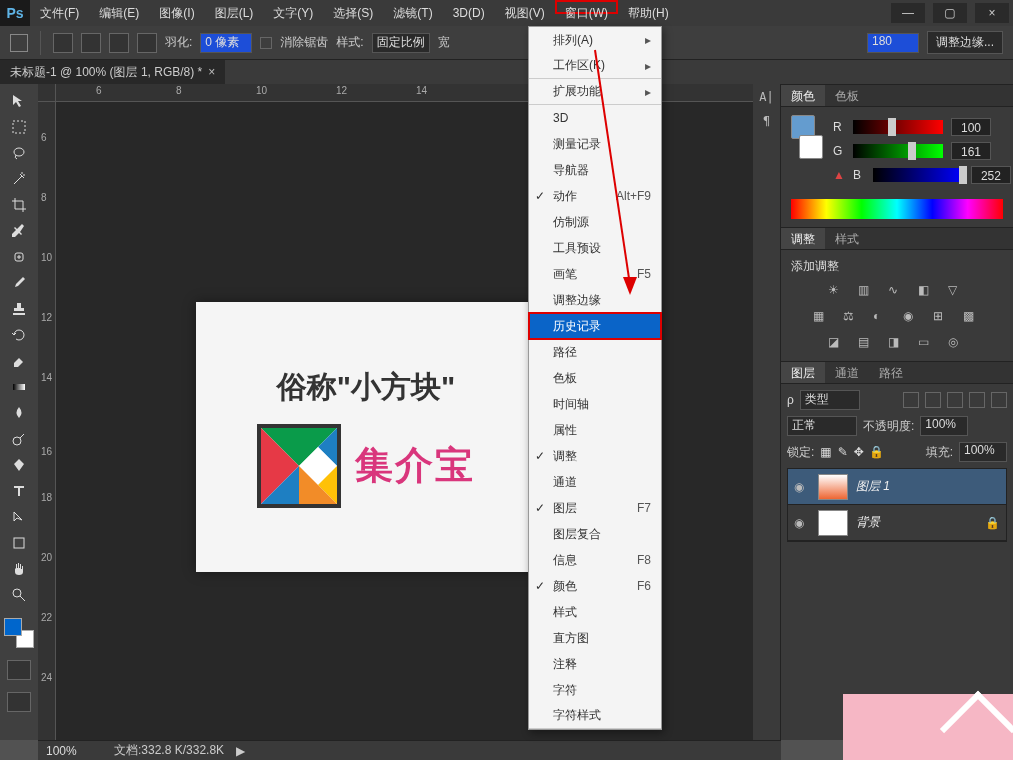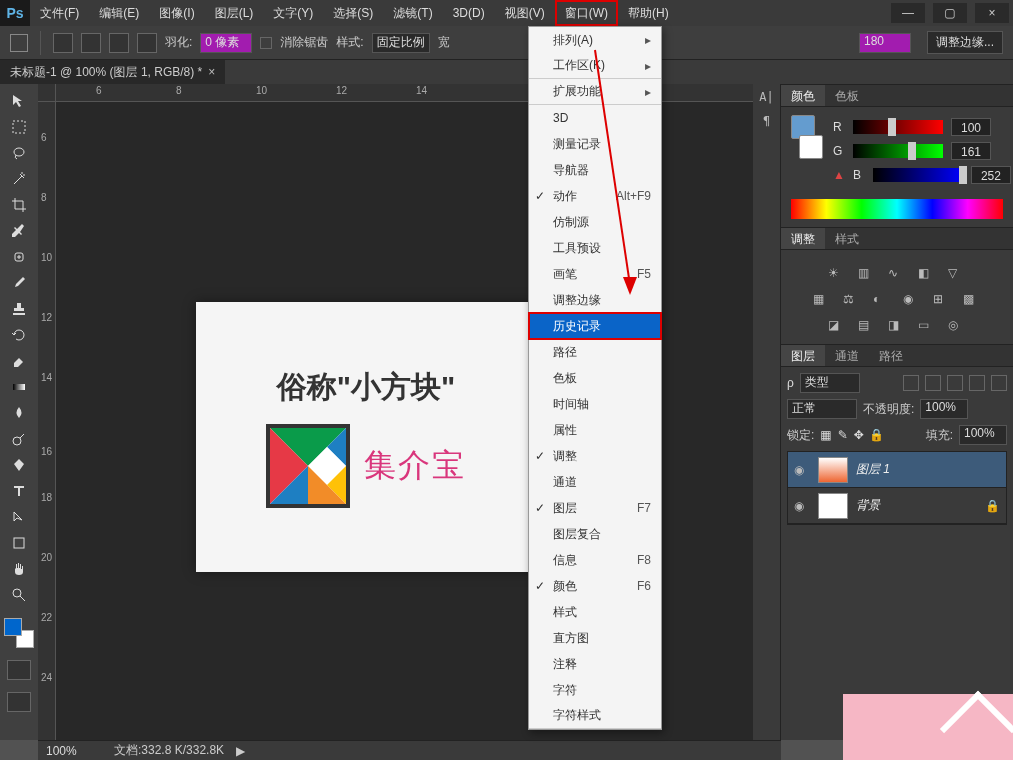--- a/index.html
+++ b/index.html
@@ -10,7 +10,7 @@
 .titlebar .logo { width: 30px; height: 26px; background: #1a1a1a; display: flex; align-items: center; justify-content: center; color: #5fb4e6; font-weight: bold; font-size: 14px; }
 .menubar { display: flex; flex: 1; }
 .menu-item { padding: 0 10px; height: 26px; line-height: 26px; color: #ddd; cursor: default; }
-.menu-item.active-boxed { border: 2px solid #d00; padding: 0 8px; height: 26px; line-height: 22px; }
+.menu-item.active-boxed { border: 2px solid #d00; padding: 0 8px; height: 14px; line-height: 22px; }
 .win-controls { margin-left: auto; display: flex; }
 .win-btn { width: 34px; height: 20px; margin: 3px 4px; background: #2a2a2a; display: flex; align-items: center; justify-content: center; color: #ccc; }
 

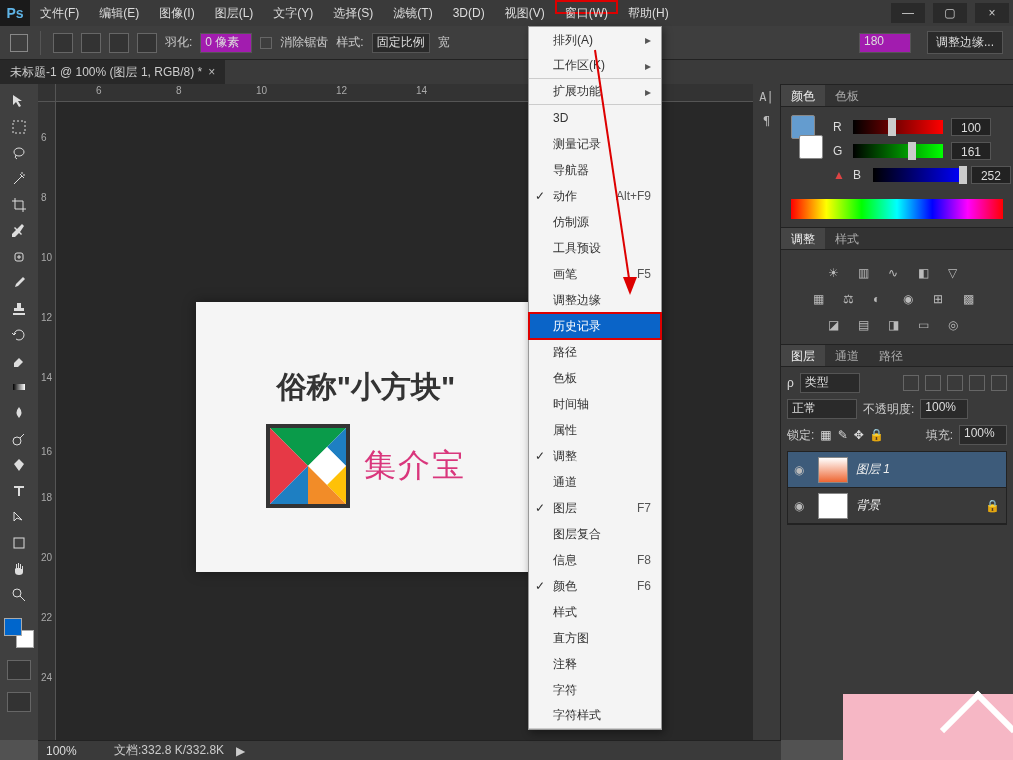--- a/index.html
+++ b/index.html
@@ -18,7 +18,7 @@
 .optionsbar { height: 34px; background: #3e3e3e; border-bottom: 1px solid #222; display: flex; align-items: center; padding: 0 10px; gap: 8px; color: #ccc; }
 .optionsbar .sel-icon { width: 18px; height: 18px; border: 1px solid #888; }
 .optionsbar .tiny-icon { width: 20px; height: 20px; border: 1px solid #666; background: #333; }
-.optionsbar input[type="text"], .num-box { background: #a21caf; border: 1px solid #555; color: #ddd; width: 52px; height: 20px; padding: 0 4px; }
+.optionsbar input[type="text"], .num-box { background: #1d4ed8; border: 1px solid #555; color: #ddd; width: 52px; height: 20px; padding: 0 4px; }
 .optionsbar .sep { width: 1px; height: 24px; background: #555; margin: 0 4px; }
 .optionsbar select, .combo { background: #2a2a2a; border: 1px solid #555; color: #ddd; height: 20px; padding: 0 4px; }
 .optionsbar .cb { width: 12px; height: 12px; border: 1px solid #666; display: inline-block; }

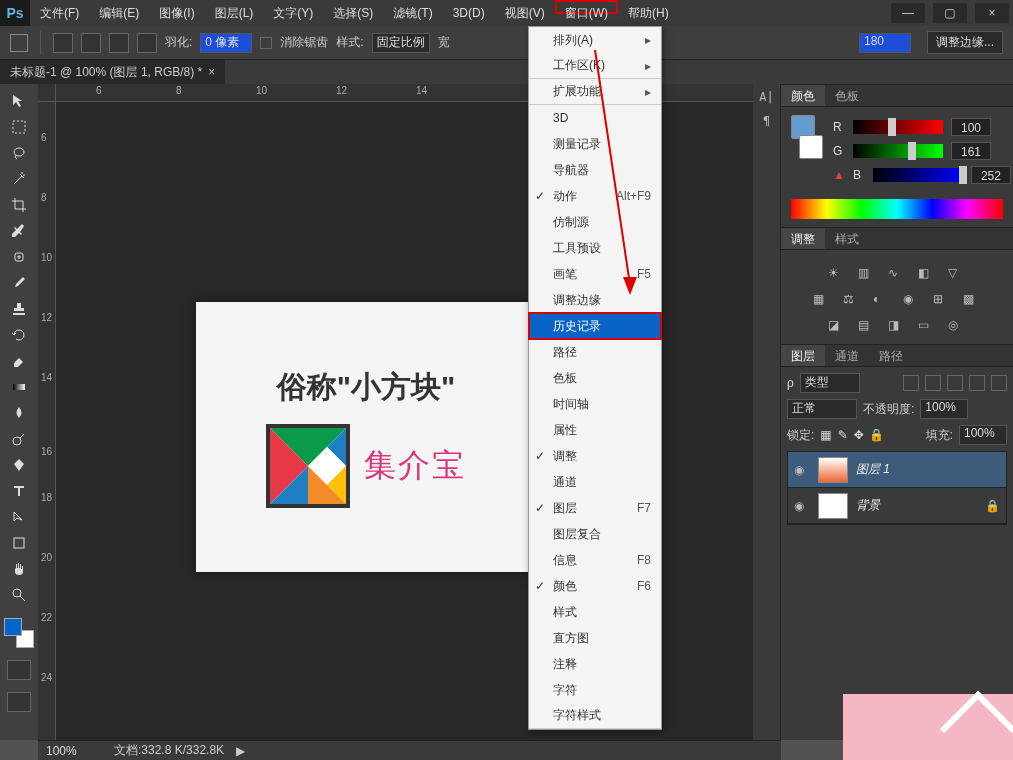--- a/index.html
+++ b/index.html
@@ -22,7 +22,7 @@
 .optionsbar .sep { width: 1px; height: 24px; background: #555; margin: 0 4px; }
 .optionsbar select, .combo { background: #2a2a2a; border: 1px solid #555; color: #ddd; height: 20px; padding: 0 4px; }
 .optionsbar .cb { width: 12px; height: 12px; border: 1px solid #666; display: inline-block; }
-.btn-adjust-edge { background: #2a2a2a; border: 1px solid #555; color: #ddd; padding: 2px 8px; margin-left: 8px; }
+.btn-adjust-edge { background: #2a2a2a; border: 1px solid #555; color: #ddd; padding: 2px 8px; margin-left: 0; }
 
 
 .doc-tabs { background: #3a3a3a; height: 24px; display: flex; align-items: center; }

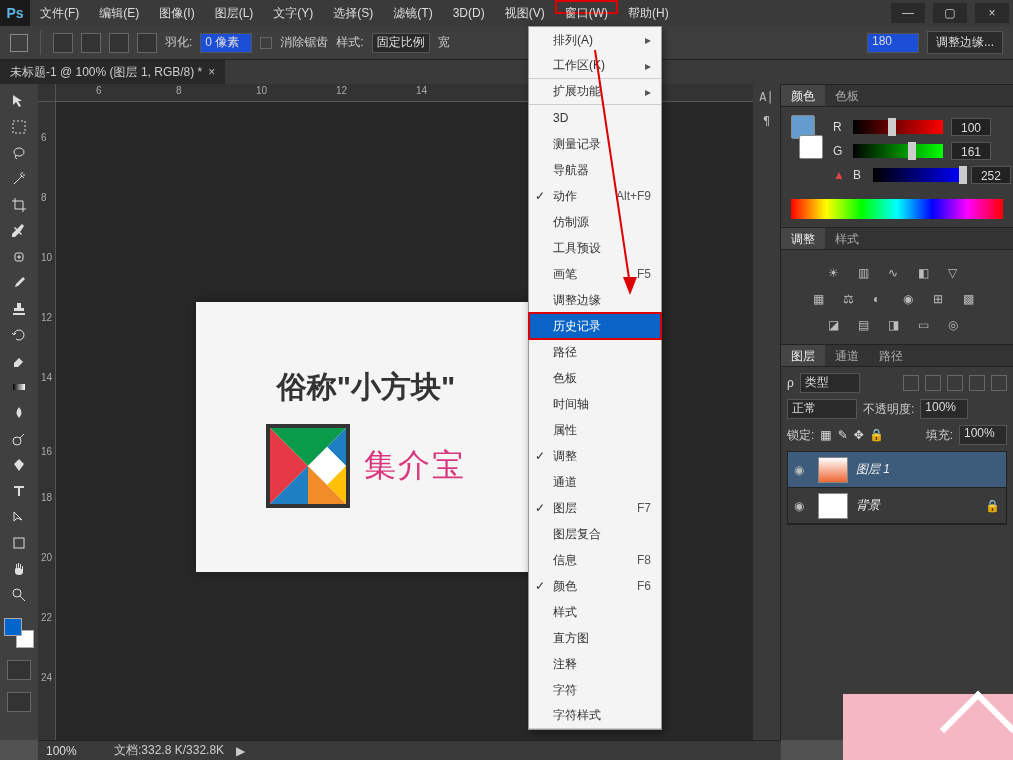--- a/index.html
+++ b/index.html
@@ -383,6 +383,7 @@
         <div class="panel-tab">样式</div>
       </div>
       <div class="adjust-panel-body">
+        <div>添加调整</div>
         <div class="adjust-icon-row">
           <span class="aicon">☀</span>
           <span class="aicon">▥</span>

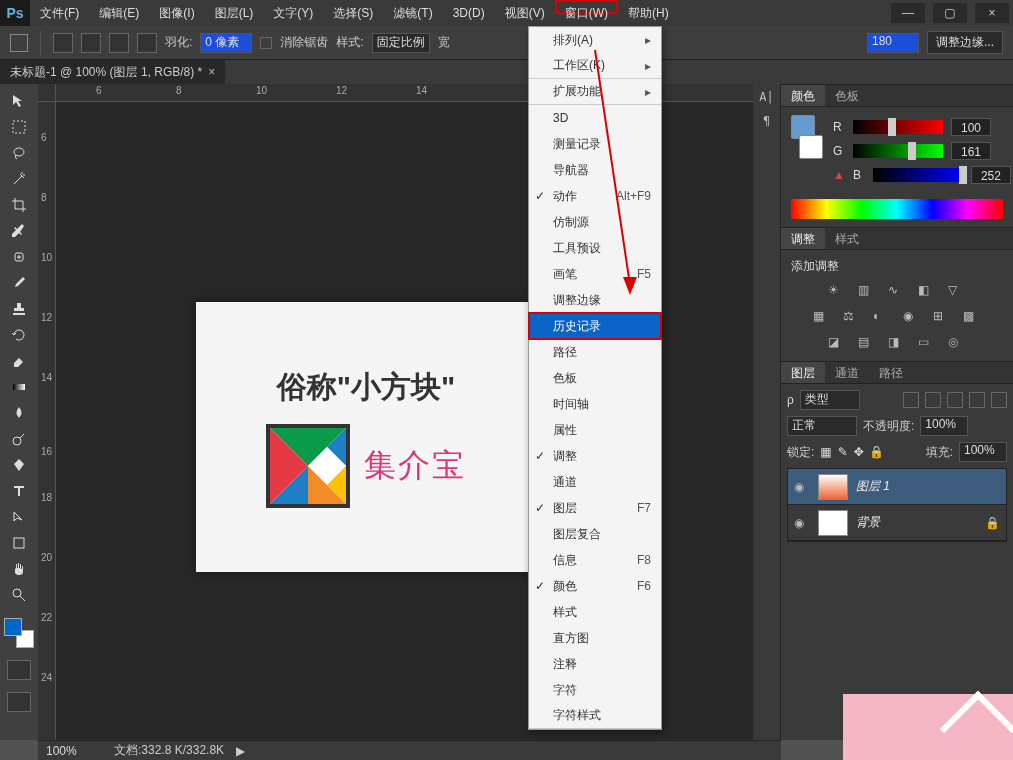--- a/index.html
+++ b/index.html
@@ -52,7 +52,7 @@
 .artwork-title { color: #333; font-weight: bold; font-size: 30px; }
 .artwork-row { display: flex; align-items: center; gap: 14px; }
 .tangram { width: 84px; height: 84px; border: 4px solid #333; position: relative; background: #fff; }
-.artwork-text { color: #d9367c; font-size: 32px; font-weight: 400; letter-spacing: 2px; }
+.artwork-text { color: #d9367c; font-size: 38px; font-weight: 700; letter-spacing: 2px; }
 
 
 .right-panels { width: 232px; background: #3a3a3a; display: flex; flex-direction: column; }

